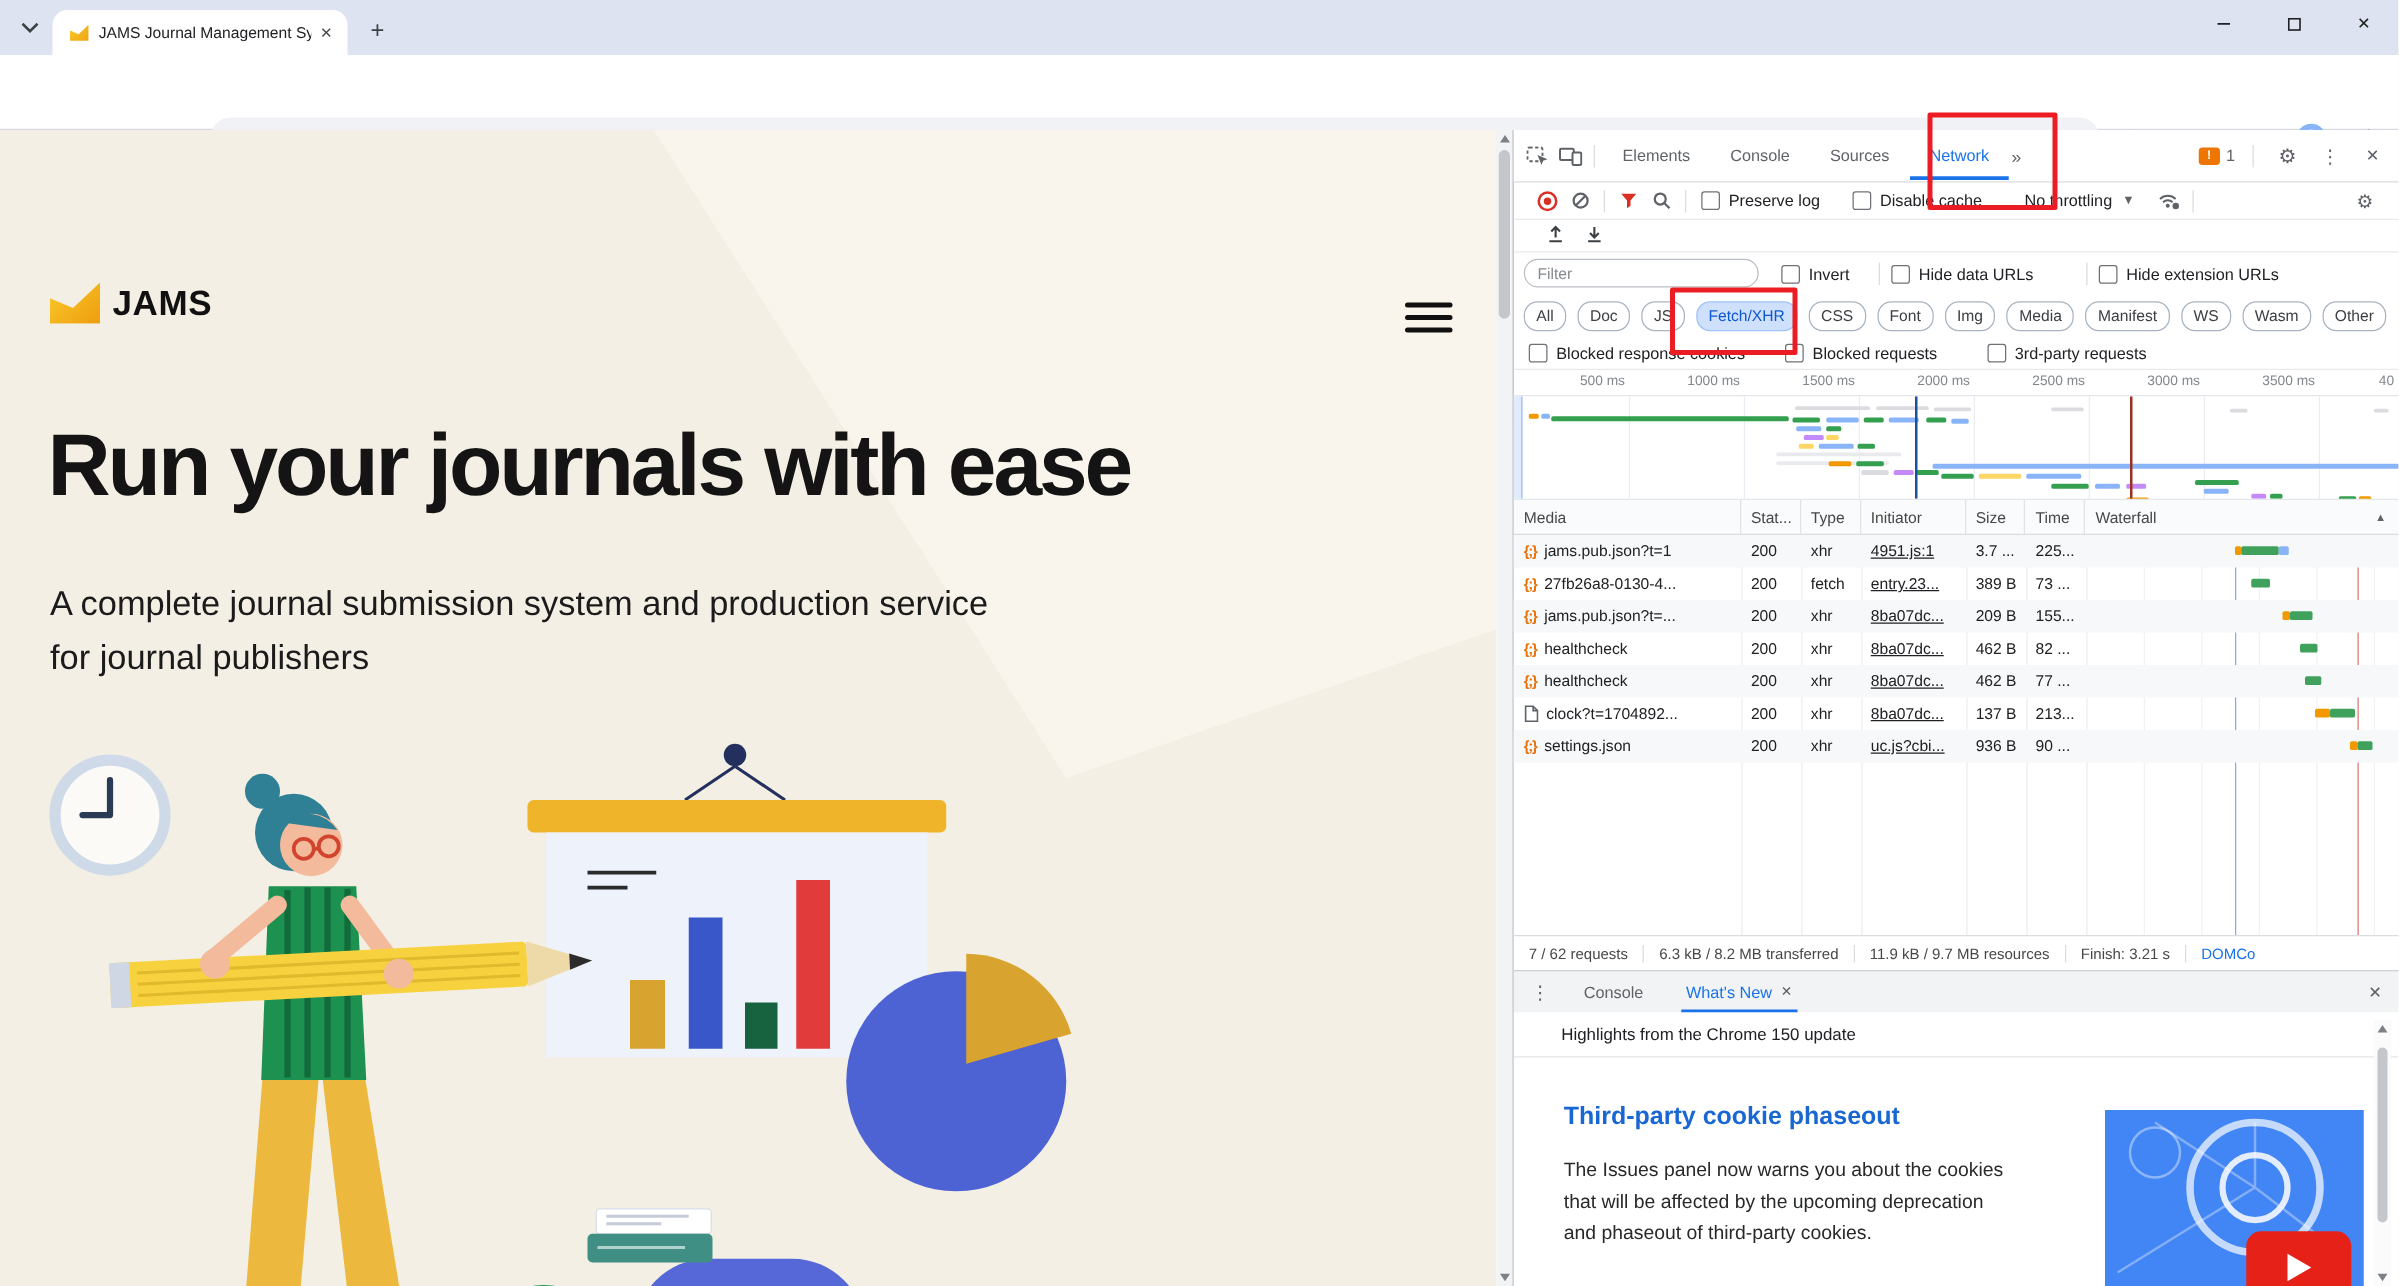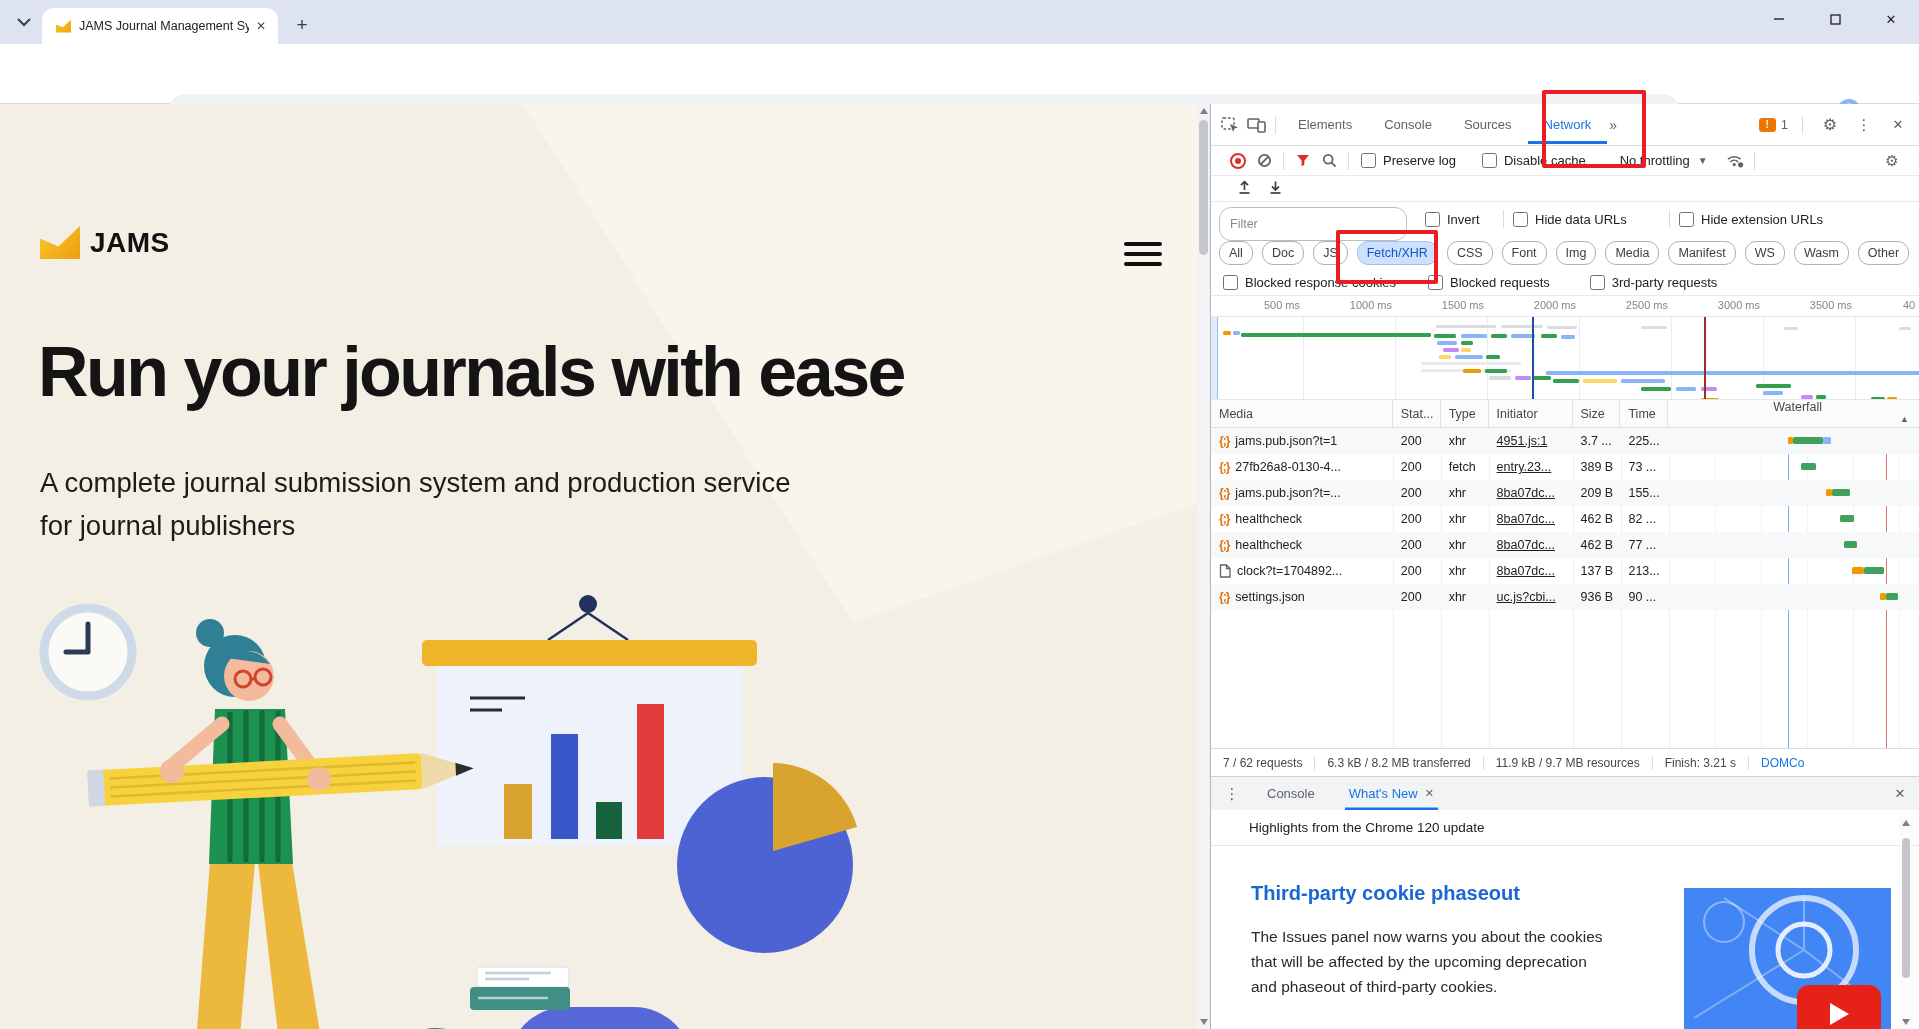--- a/index.html
+++ b/index.html
@@ -70,7 +70,7 @@
   .dt-harrow{position:absolute;left:0;top:72px;width:100%;height:26px;display:flex;align-items:center;
              gap:16px;padding-left:26px;box-sizing:border-box;border-bottom:1px solid #e8eaed;}
   .dt-filter{position:absolute;left:0;top:98px;width:100%;height:34px;display:flex;align-items:center;}
-  .filter-input{position:absolute;left:8px;top:5px;width:188px;height:34px;border:1px solid #b9bec4;
+  .filter-input{position:absolute;left:8px;top:5px;width:188px;height:23px;border:1px solid #b9bec4;
                 border-radius:12px;font-size:12.5px;padding:0 10px;box-sizing:border-box;color:#b91c1c;
                 font-family:inherit;background:#fff;}
   .filter-input::placeholder{color:#868b90;}

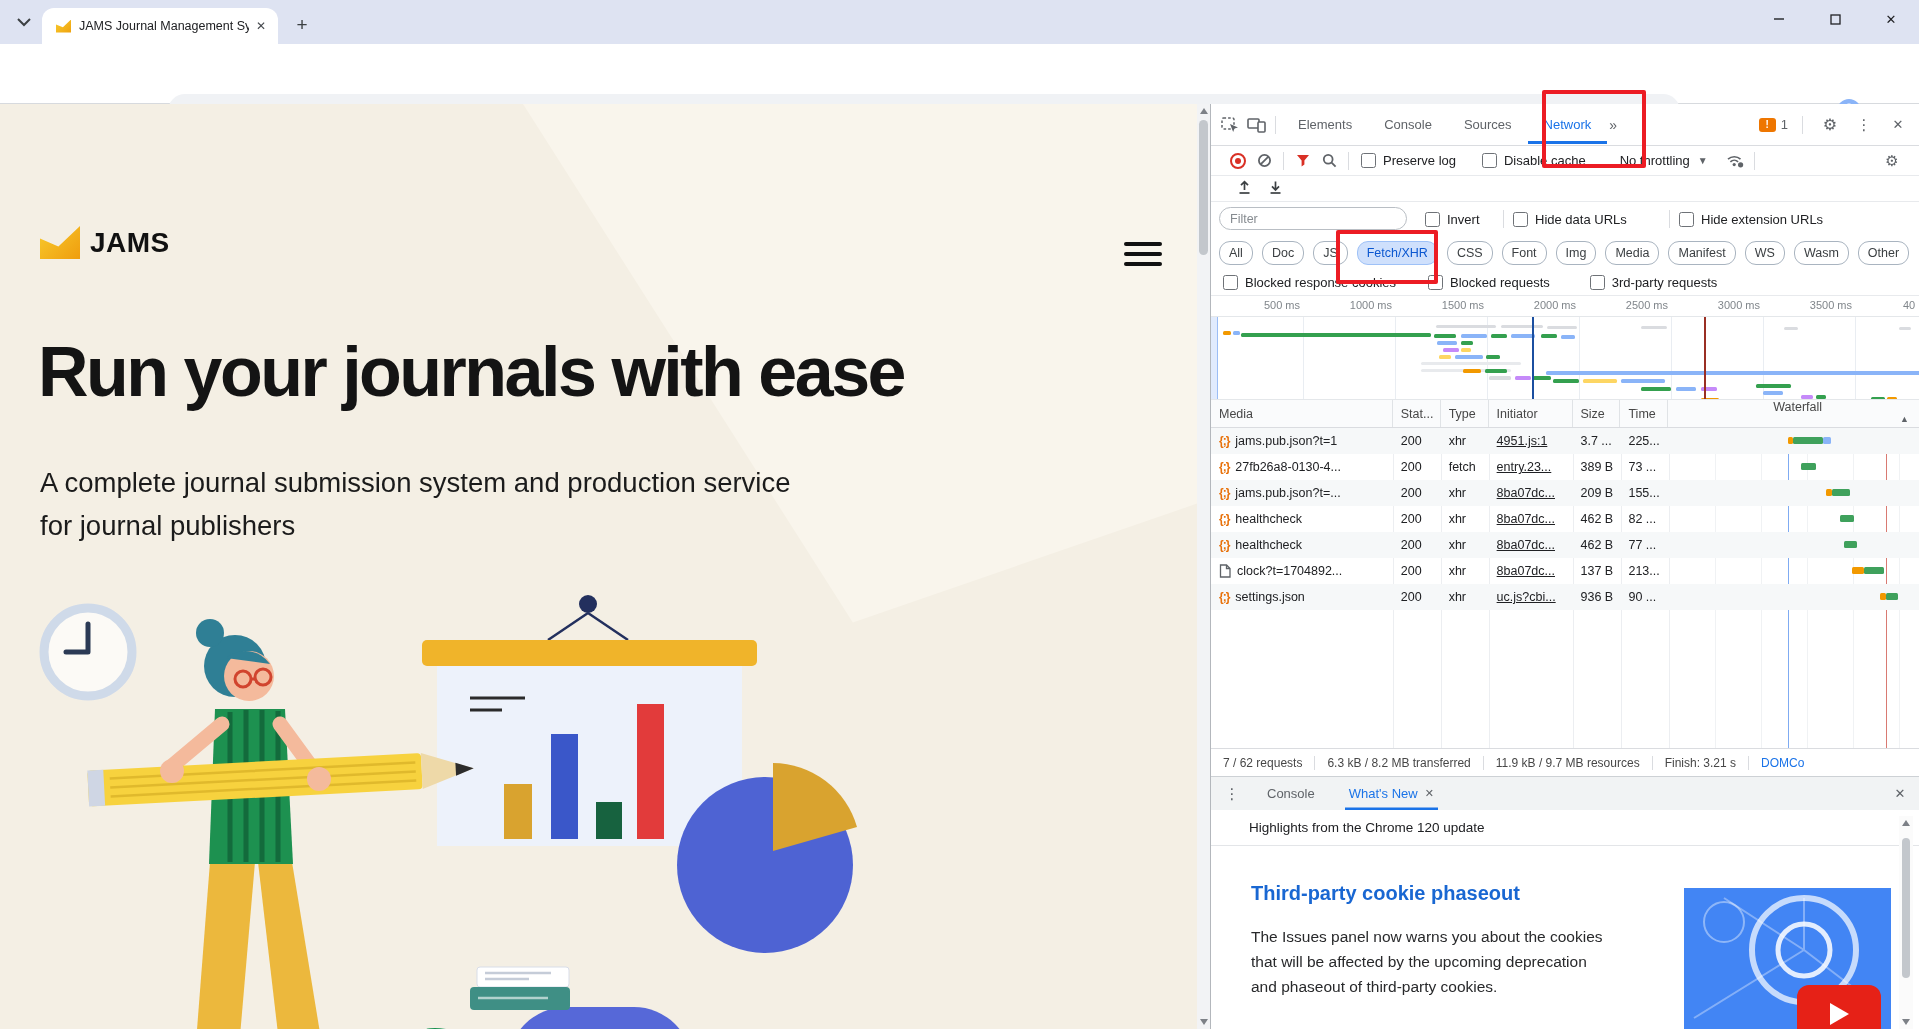--- a/index.html
+++ b/index.html
@@ -567,7 +567,7 @@
         <div class="th" style="width: 48px;">
           <span>Time</span>
         </div>
-        <div class="th" style="width: 251px; border-right: none; flex-direction: column;">
+        <div class="th" style="width: 251px; border-right: none;">
           <span>Waterfall</span>
           <span style="margin-left: auto; margin-right: 10px; font-size: 9px; color: rgb(95, 99, 104);">▲</span>
         </div>

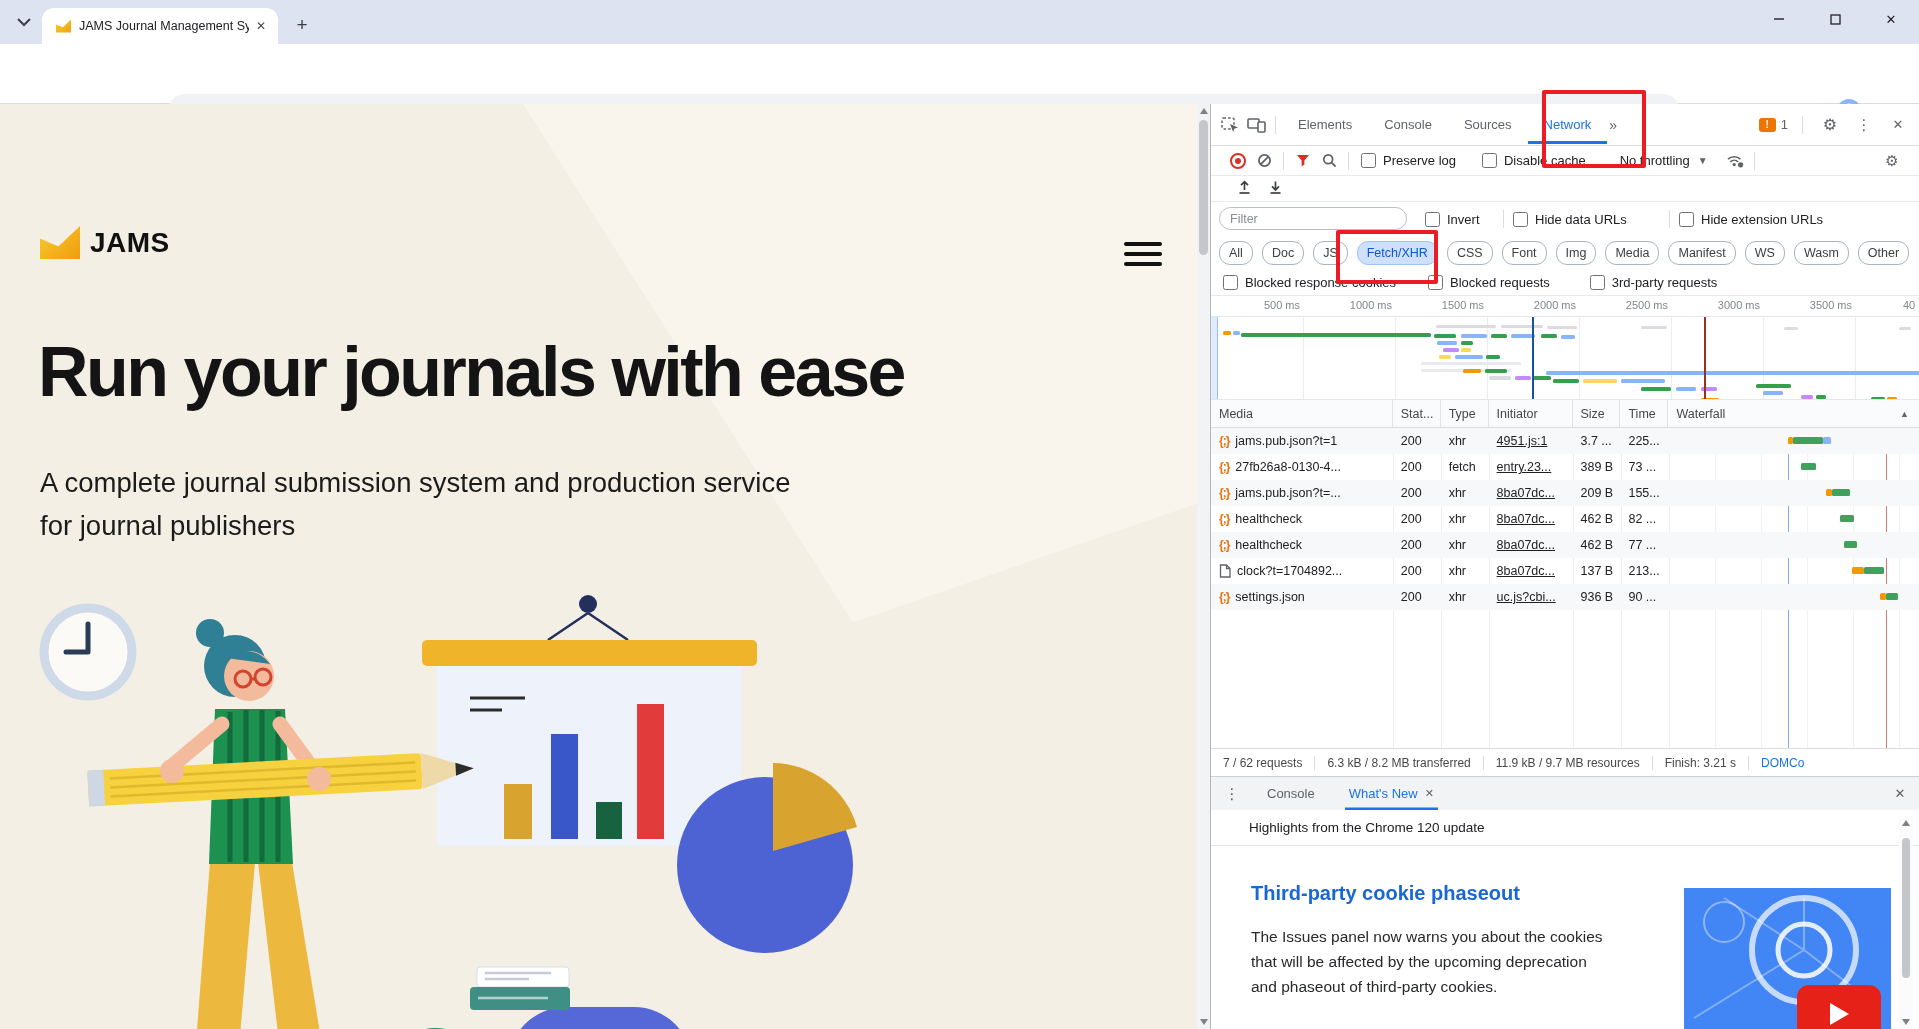--- a/index.html
+++ b/index.html
@@ -739,7 +739,7 @@
 
     <div class="dt-whatsnew">
       <div class="wn-head">
-        <span>Highlights from the Chrome 120 update</span>
+        <span>Highlights from the Chrome 150 update</span>
       </div>
       <div class="wn-title">Third-party cookie phaseout</div>
       <div class="wn-body">The Issues panel now warns you about the cookies that will be affected by the upcoming deprecation and phaseout of third-party cookies.</div>

